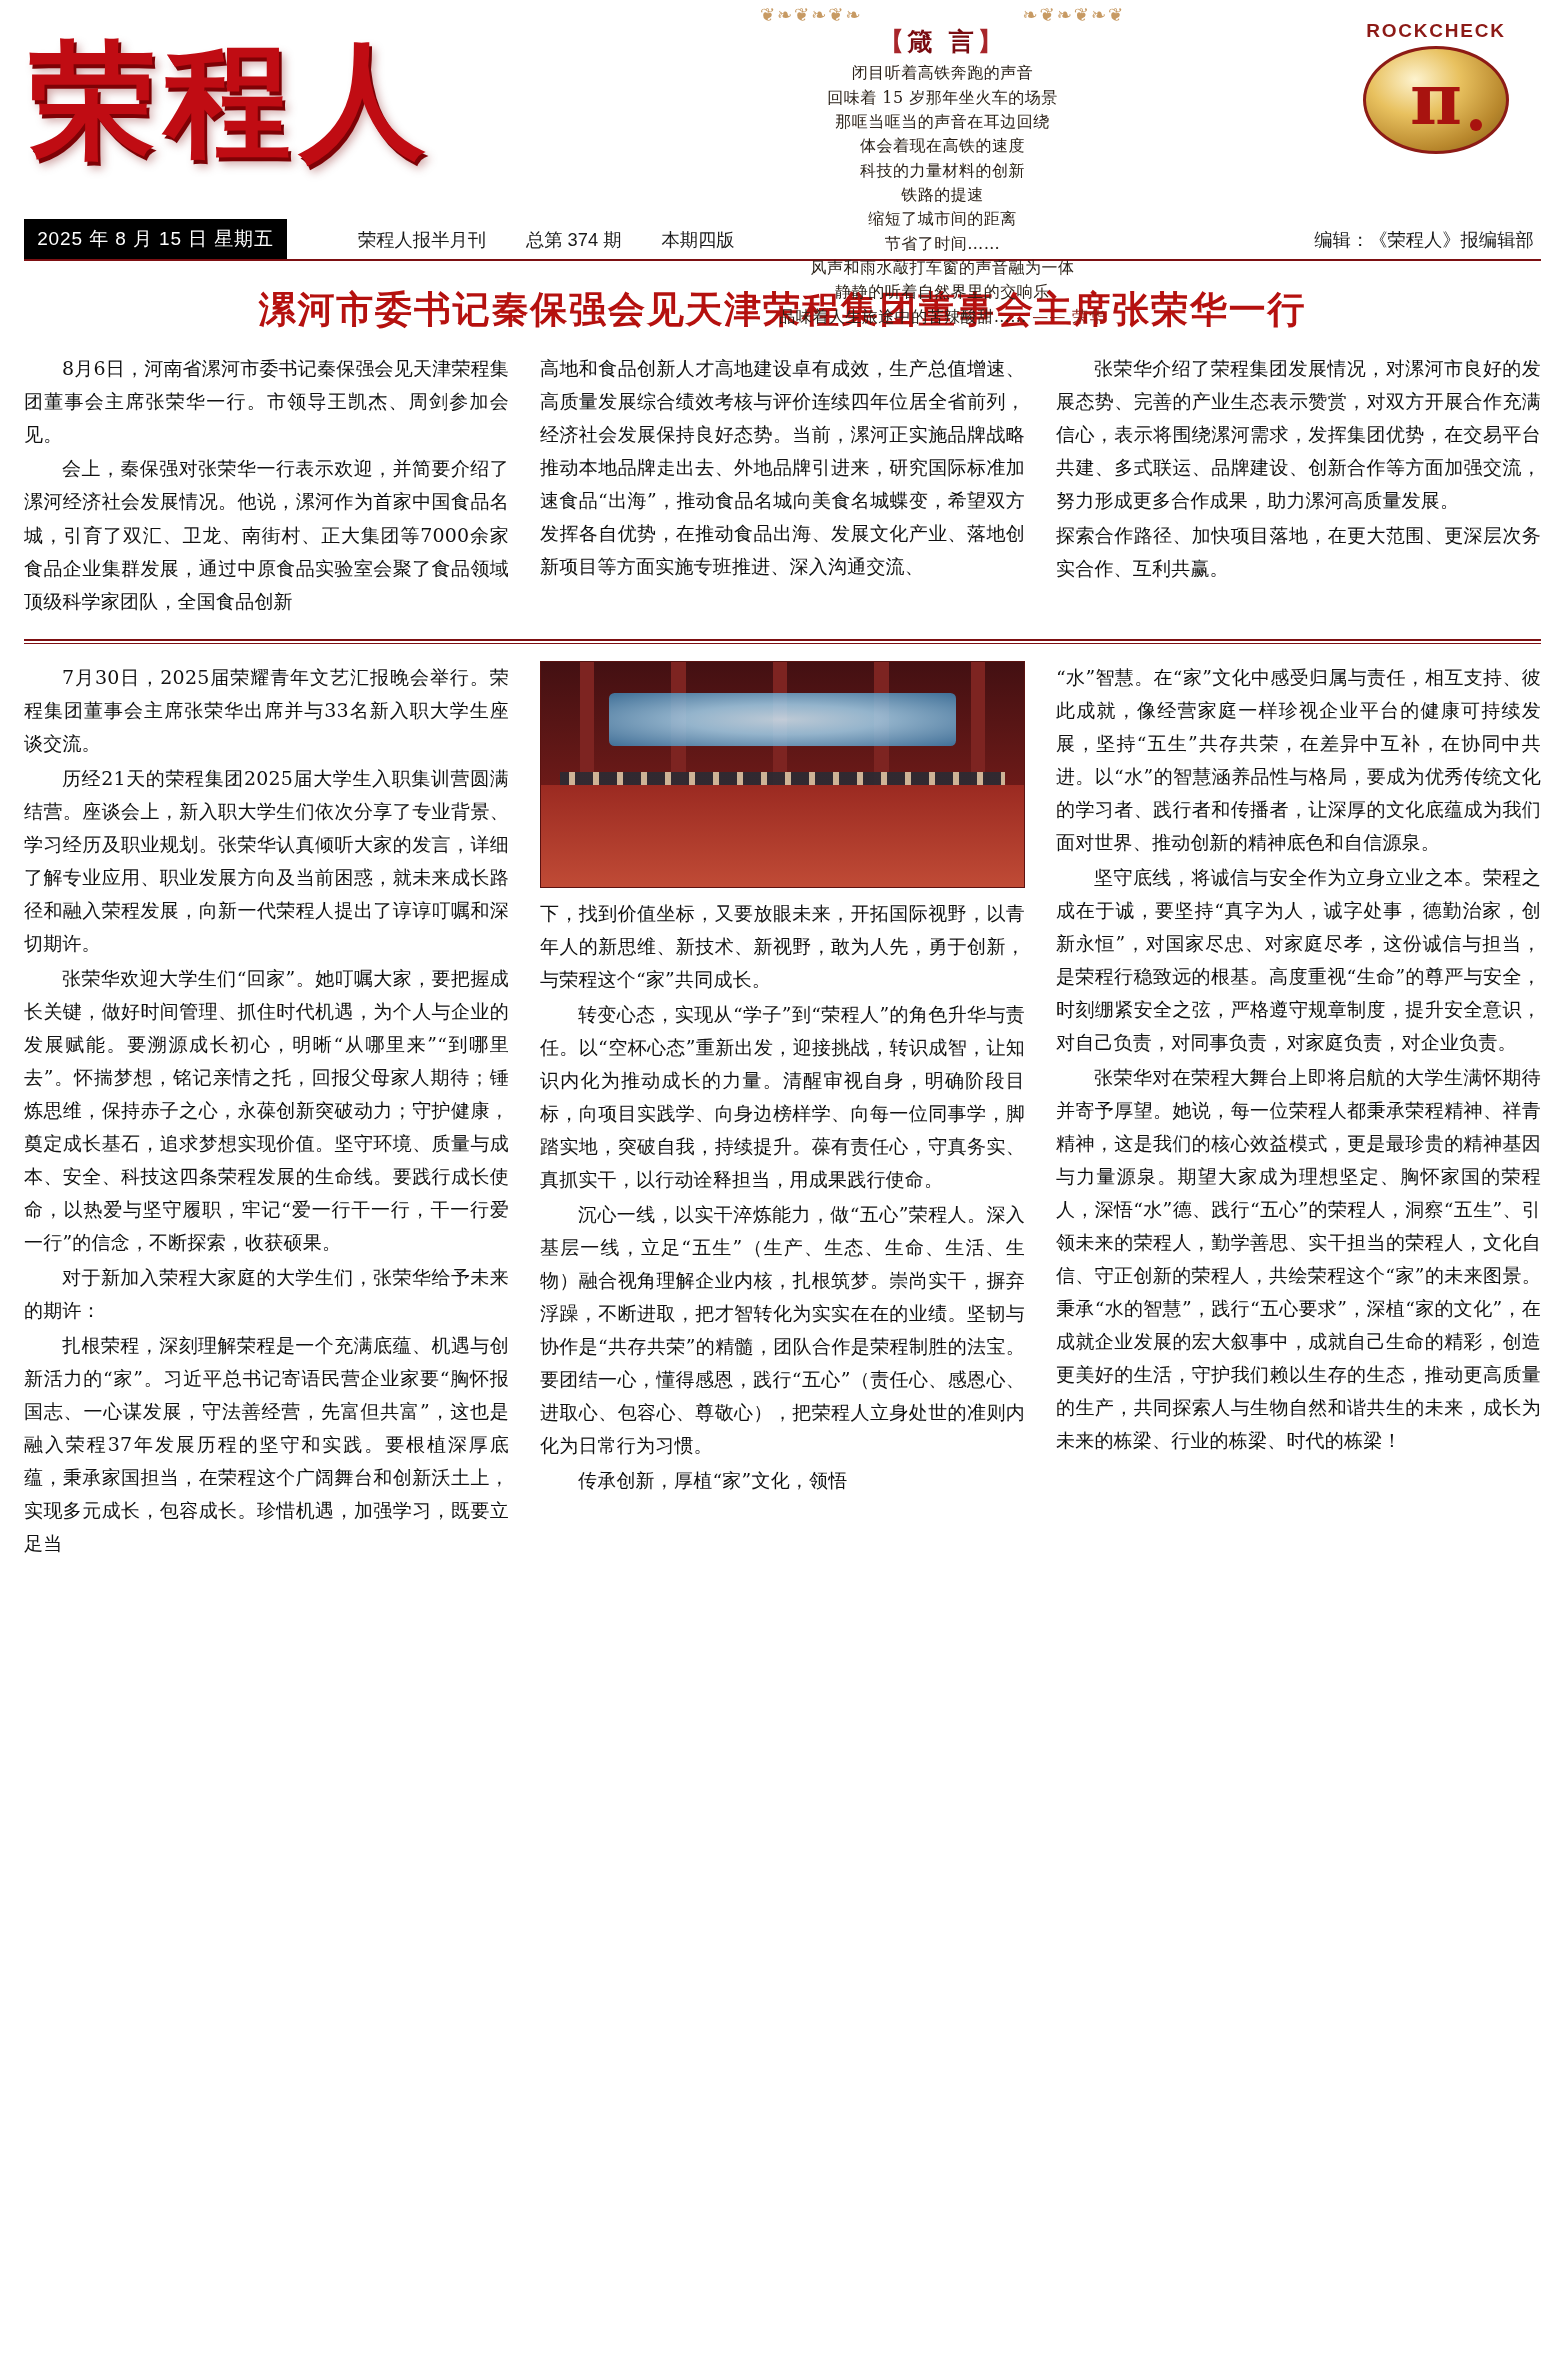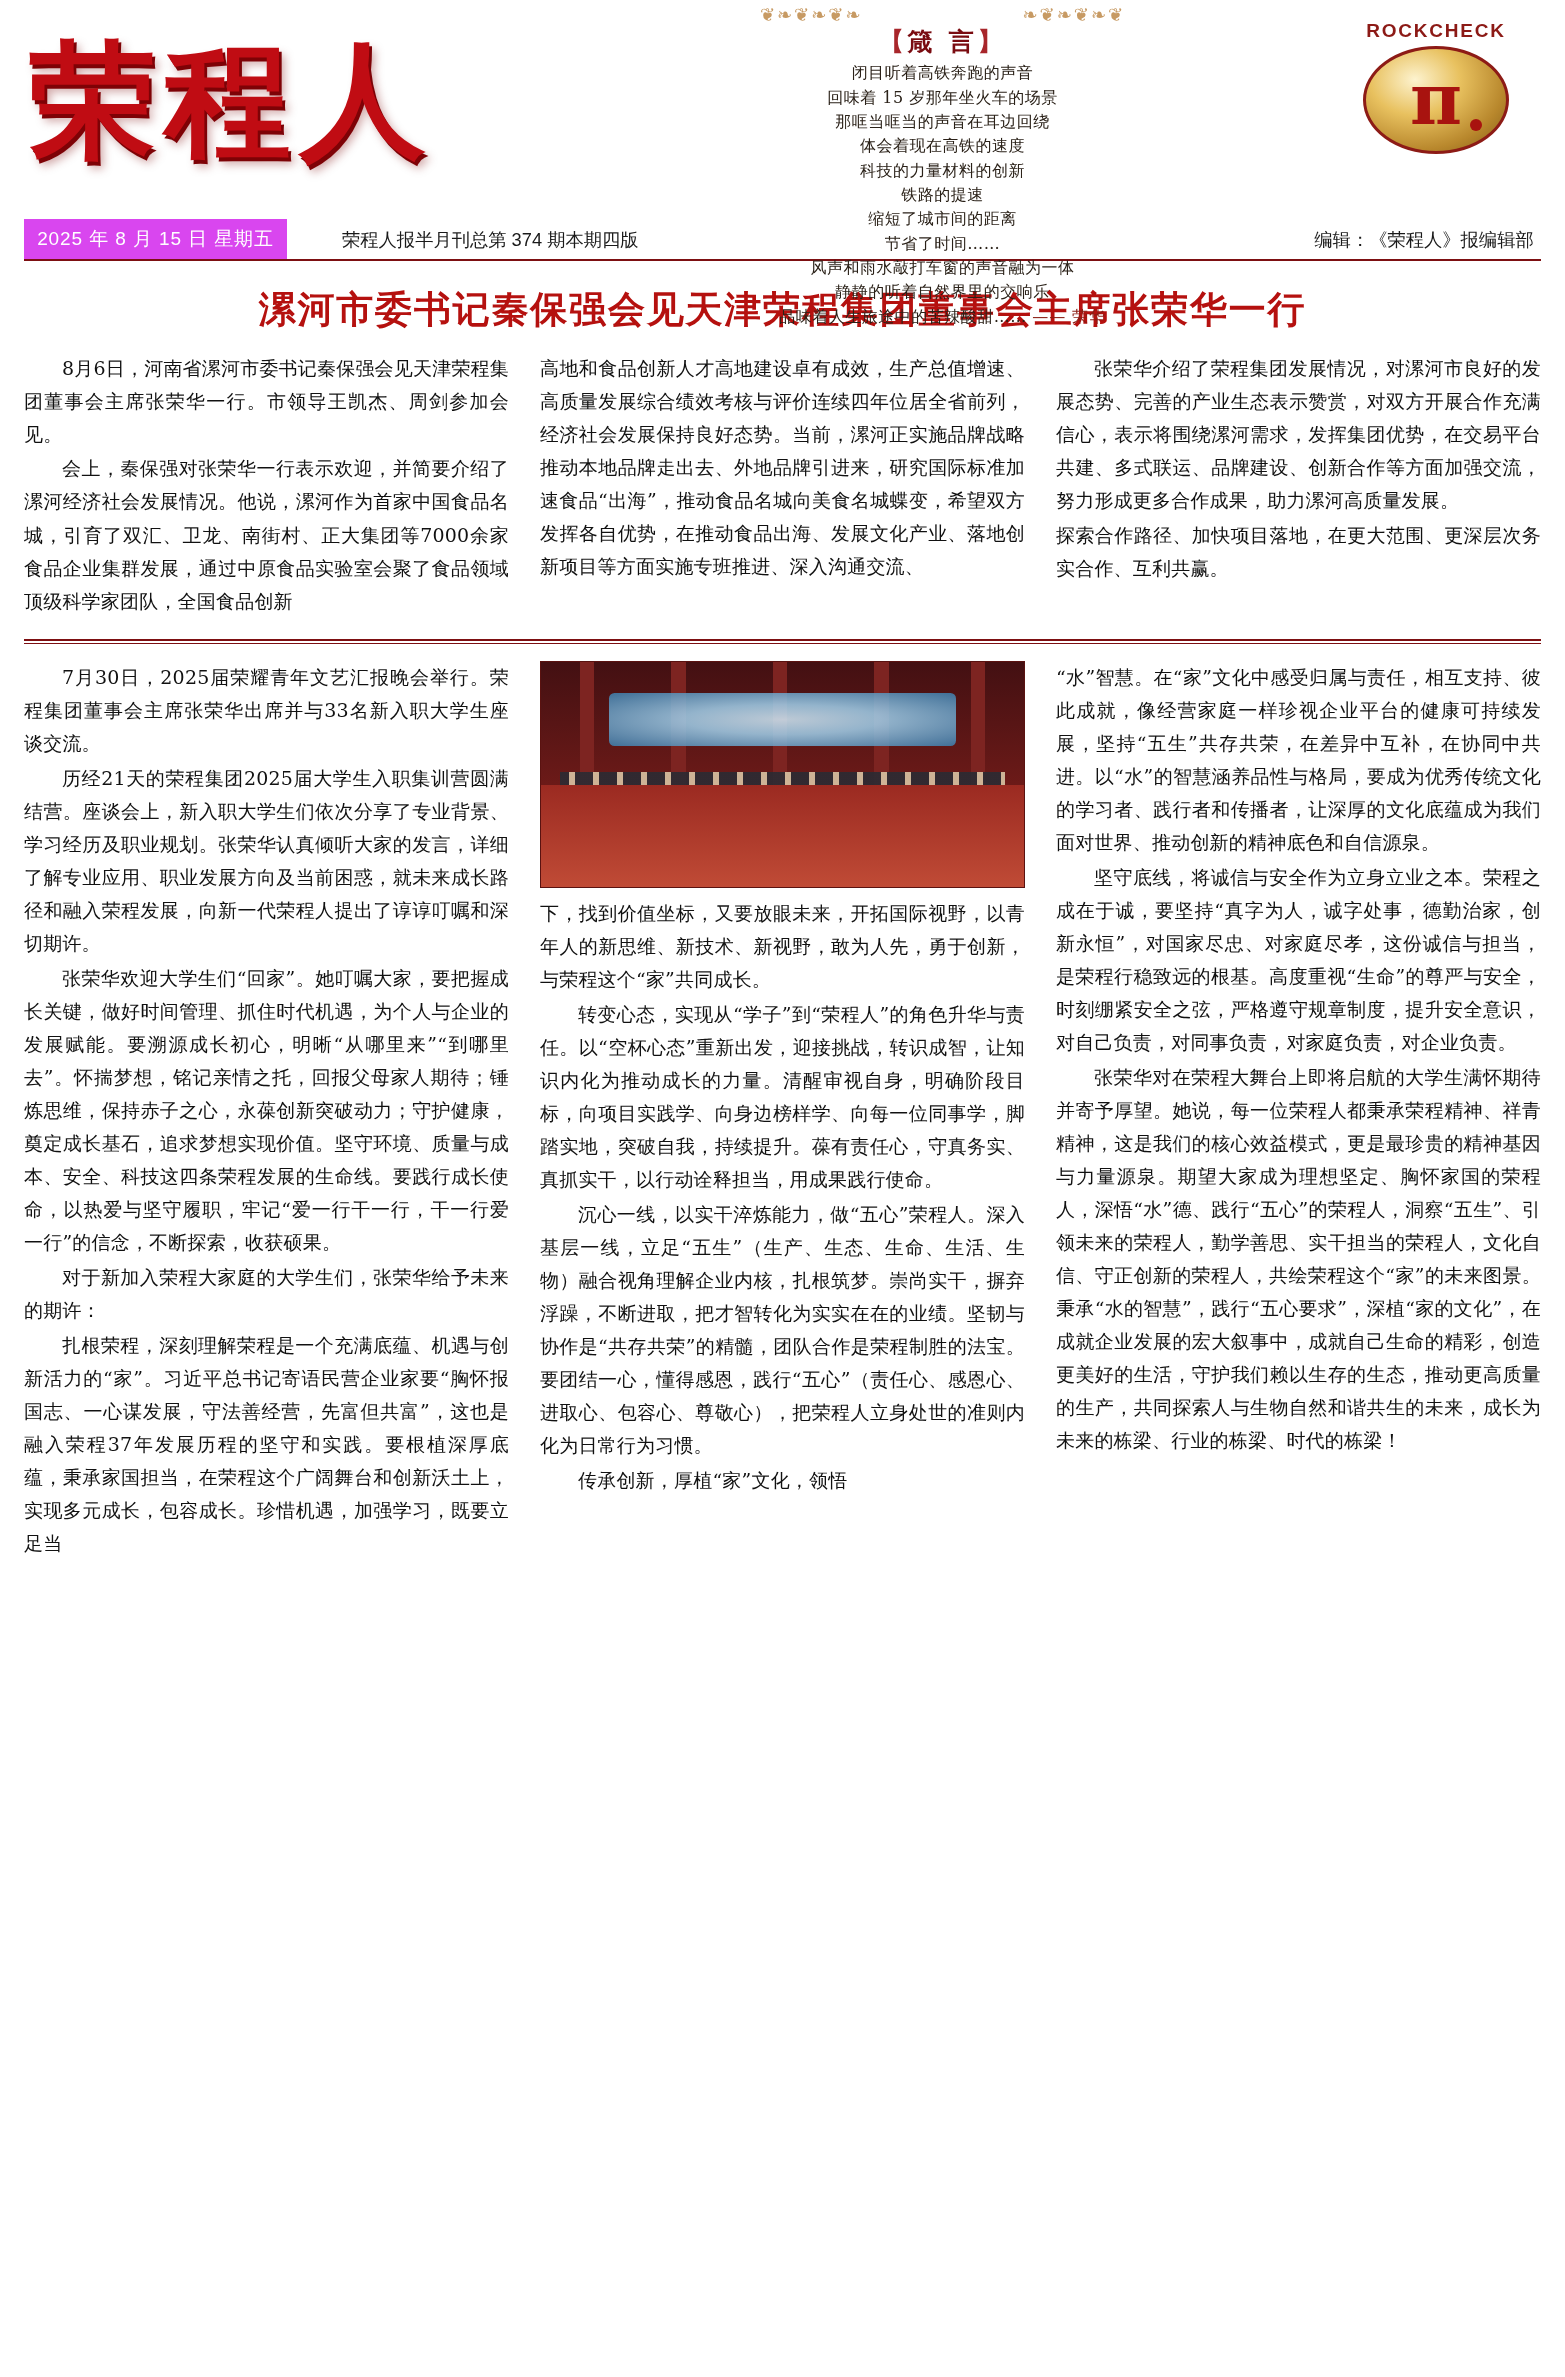--- a/index.html
+++ b/index.html
@@ -56,7 +56,7 @@
     border-bottom: 2.7px solid #7d0f12;
   }
   .infobar .date {
-    background:#d946ef; color:#fff; min-width: 263px; display:flex; align-items:center;
+    background:#000000; color:#fff; min-width: 263px; display:flex; align-items:center;
     justify-content:center; font-size: 19px; letter-spacing:0.9px;
   }
   .infobar .mid { flex:1; display:flex; align-items:center; padding-left: 55px; font-size:18.3px; color:#1a1a1a; }

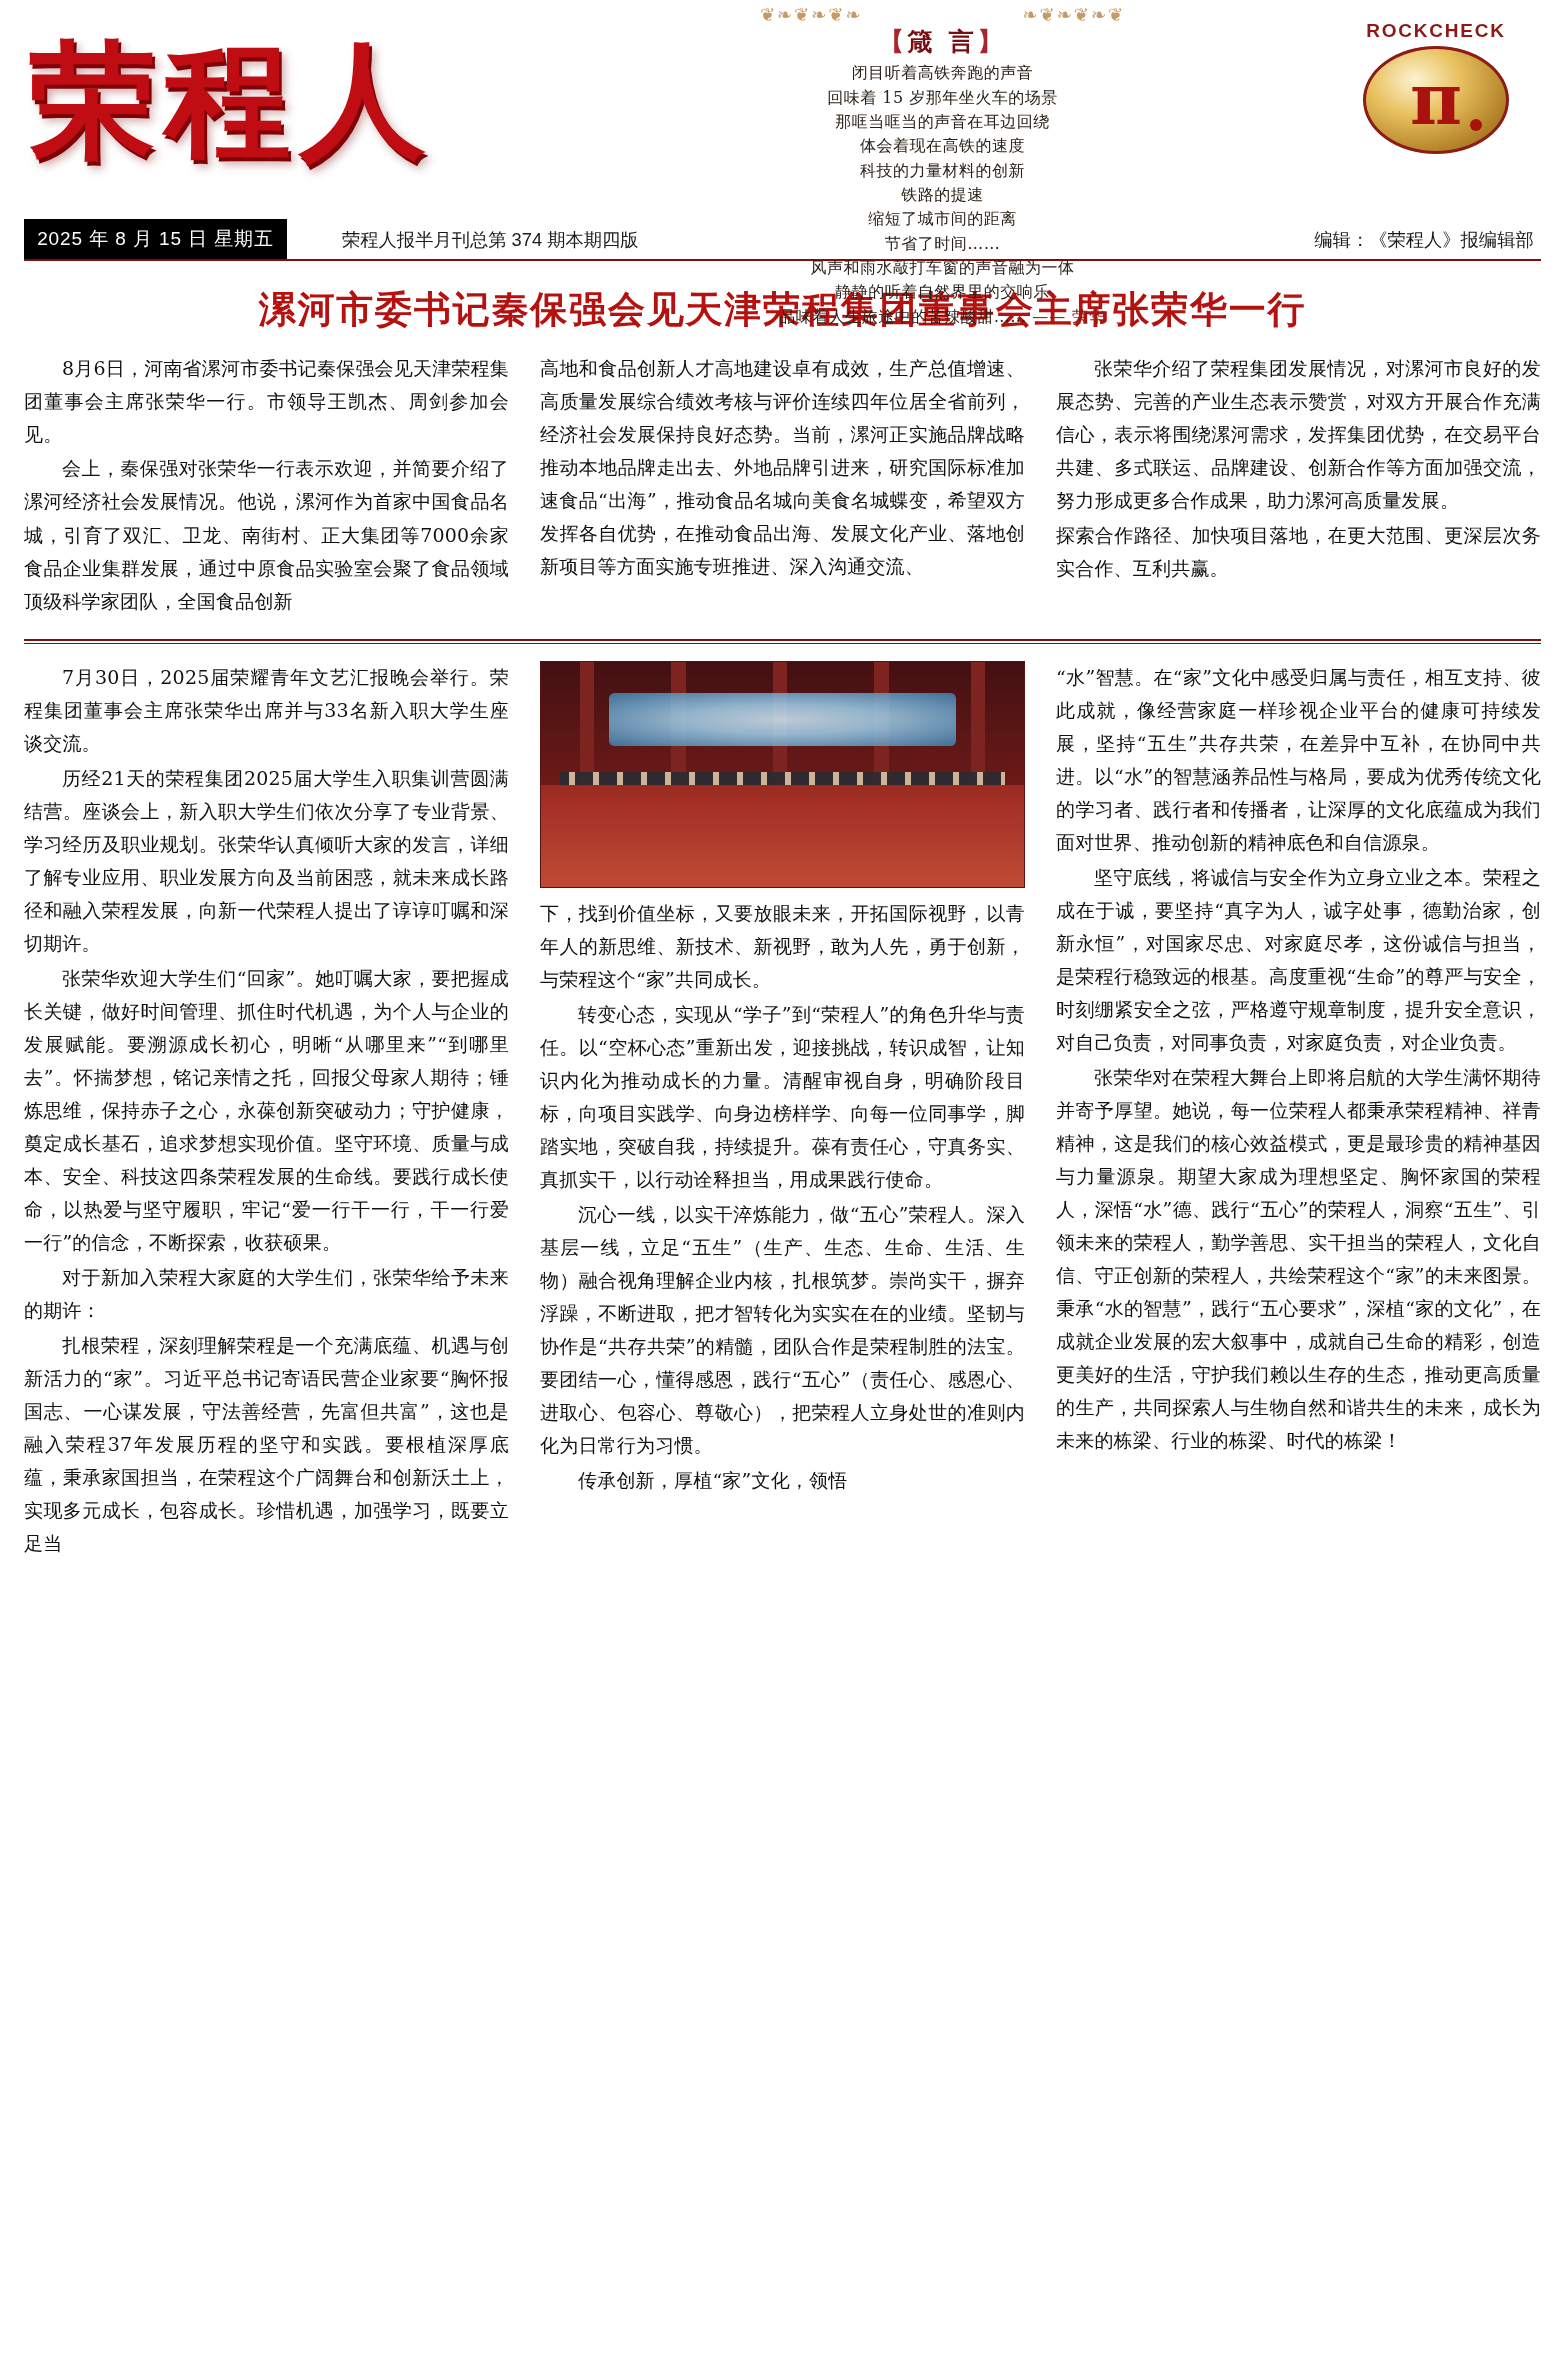--- a/index.html
+++ b/index.html
@@ -59,7 +59,7 @@
     background:#000000; color:#fff; min-width: 263px; display:flex; align-items:center;
     justify-content:center; font-size: 19px; letter-spacing:0.9px;
   }
-  .infobar .mid { flex:1; display:flex; align-items:center; padding-left: 55px; font-size:18.3px; color:#1a1a1a; }
+  .infobar .mid { flex:1; display:flex; align-items:center; gap:40px; padding-left: 71px; font-size:18.3px; color:#1a1a1a; }
   .infobar .right { display:flex; align-items:center; padding-right:7.3px; font-size:18.3px; color:#1a1a1a;text-align:center; }
 
   

